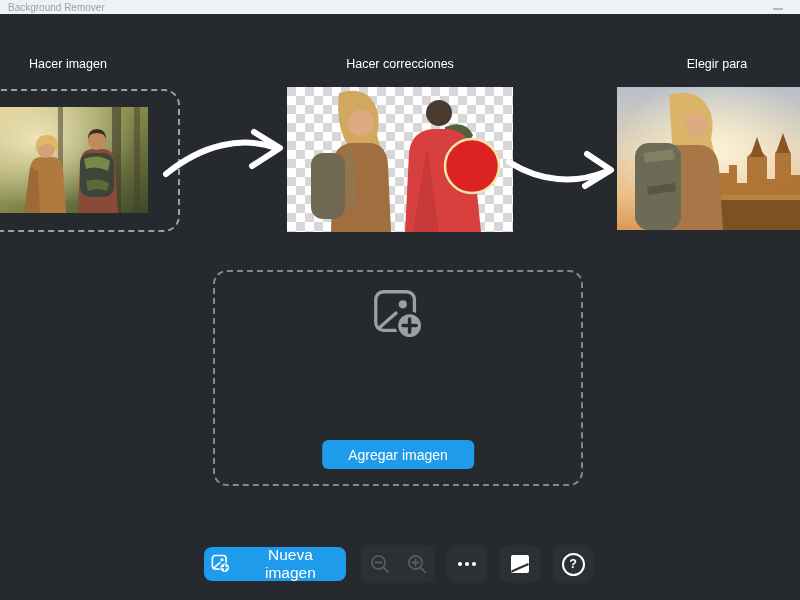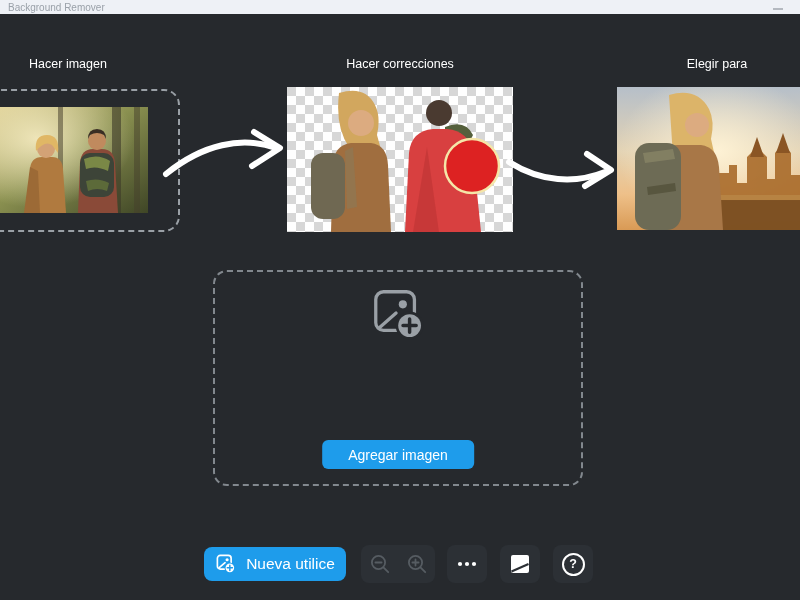--- a/index.html
+++ b/index.html
@@ -184,7 +184,7 @@
     <circle cx="16.2" cy="16.2" r="4.7" fill="#ffffff"></circle>
     <path d="M16.2 13.4 V19 M13.4 16.2 H19" stroke="#1e9ceb" stroke-width="1.6" stroke-linecap="round"></path>
   </svg>
-  <span>Nueva utilice</span>
+  <span>Nueva imagen</span>
 </button>
 
 <div class="tb-group">

